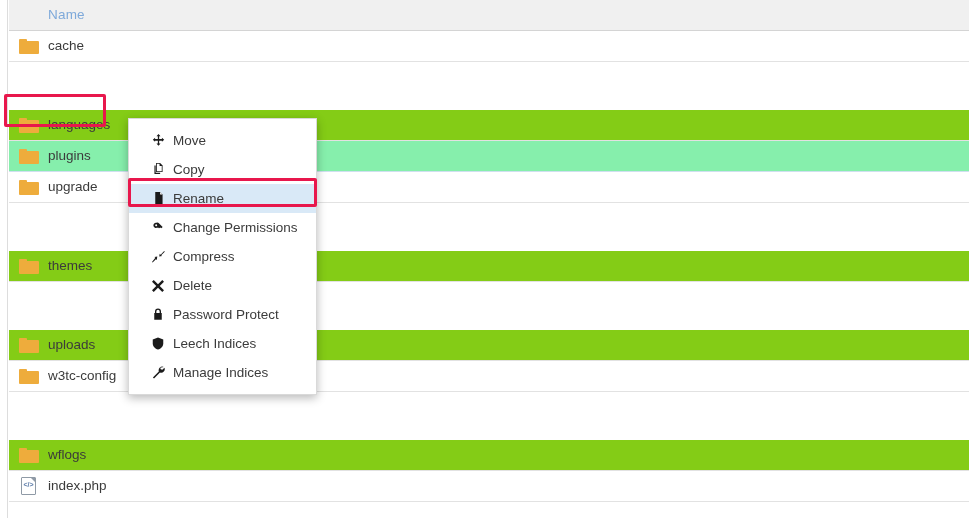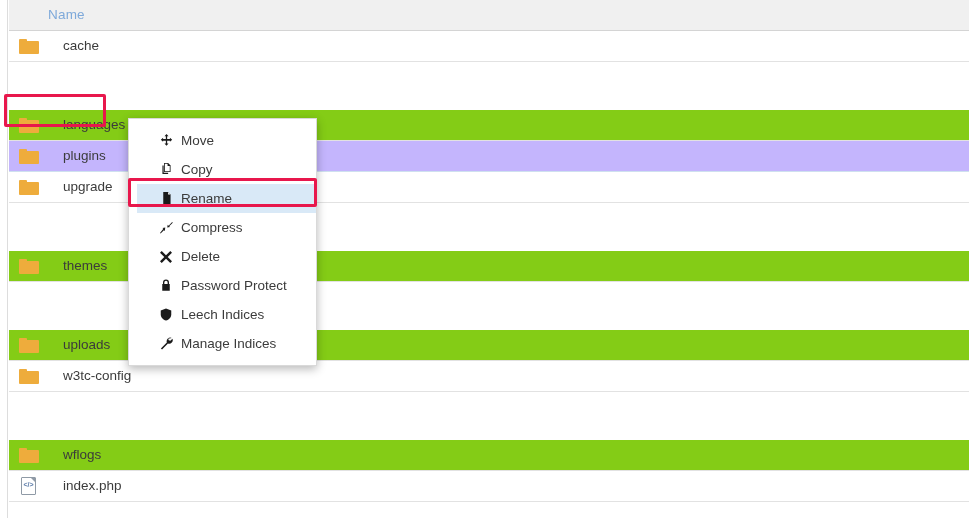--- a/index.html
+++ b/index.html
@@ -85,7 +85,7 @@
   }
   .fm-row .cell-label {
     position: absolute;
-    left: 54px;
+    left: 39px;
     top: 7px;
     font-size: 13.5px;
     color: #3b3b3b;

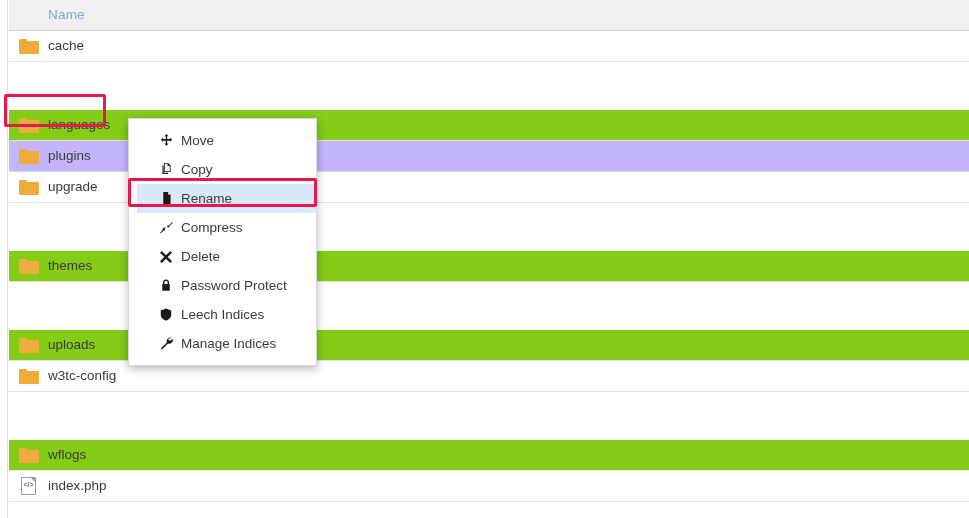--- a/index.html
+++ b/index.html
@@ -183,7 +183,6 @@
     font-size: 13.5px;
     color: #3b3b3b;
     white-space: nowrap;
-    margin-left: 8px;
   }
   .ctx-item.highlight {
     background: #d9e9f7;

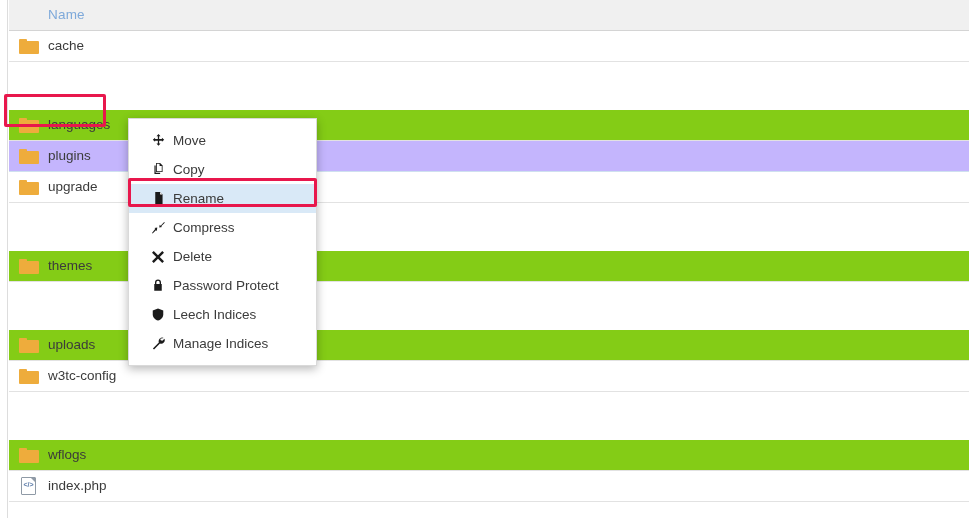--- a/index.html
+++ b/index.html
@@ -71,7 +71,7 @@
     background: #ffffff;
   }
   .fm-row.odd { background: #84cc16; margin-top: 48px; }
-  .fm-row.selected { background: #c4b5fd; border-bottom-color: #cfe0ef; }
+  .fm-row.selected { background: #86efac; border-bottom-color: #cfe0ef; }
 
   .fm-row .cell-icon {
     position: absolute;

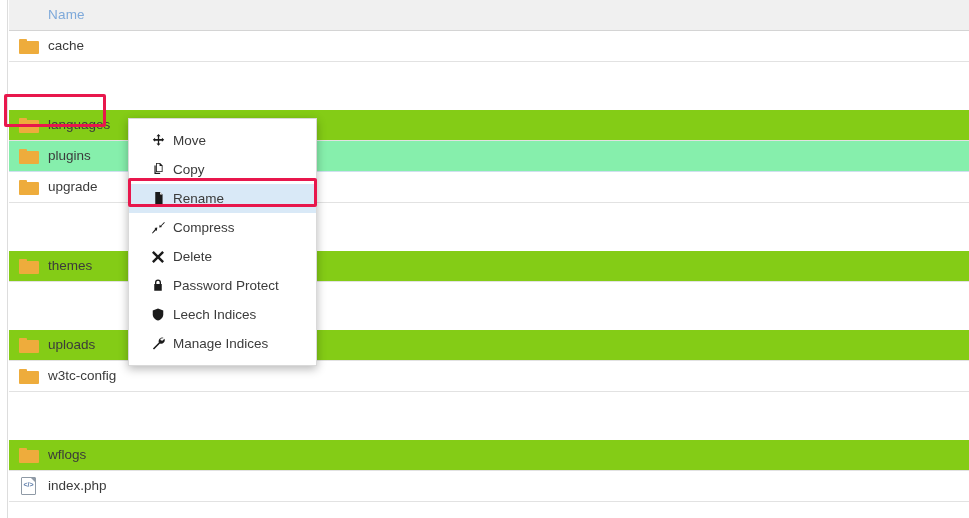--- a/index.html
+++ b/index.html
@@ -349,6 +349,14 @@
     <span class="ctx-label">Rename</span>
   </div>
 
+  <div class="ctx-item">
+    <span class="ctx-ico">
+      <svg width="13" height="13" viewBox="0 0 16 16">
+          <path fill="currentColor" d="M5.2 2.2a3.2 3.2 0 1 0 1.4 5.9l.9.9 1-1 1 1 1-1 1 1 1.6-1.6-4.3-4.3a3.2 3.2 0 0 0-3.6-.9zM4.3 4.3a1.2 1.2 0 1 1 1.7 1.7 1.2 1.2 0 0 1-1.7-1.7z"></path>
+        </svg>
+    </span>
+    <span class="ctx-label">Change Permissions</span>
+  </div>
 
   <div class="ctx-item">
     <span class="ctx-ico">

